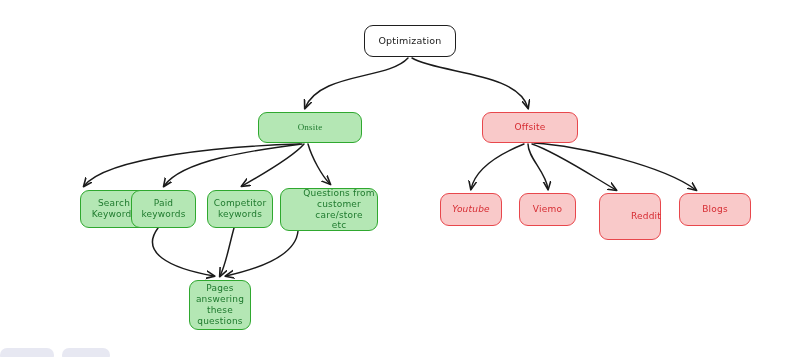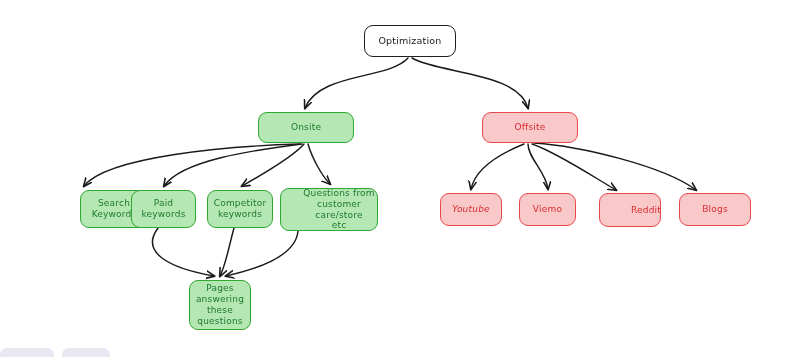--- a/index.html
+++ b/index.html
@@ -94,7 +94,7 @@
 
   <div id="node-layer">
       <div class="node node-root" style="left: 364px; top: 25px; width: 92px; height: 32px;">Optimization</div>
-      <div class="node node-green" style="left: 258px; top: 112px; width: 96px; height: 31px;">Onsite</div>
+      <div class="node node-green" style="left: 258px; top: 112px; width: 104px; height: 31px; font-family: Liberation Serif, serif;">Onsite</div>
       <div class="node node-red" style="left: 482px; top: 112px; width: 96px; height: 31px;">Offsite</div>
       <div class="node node-green" style="left: 49px; top: 190px; width: 68px; height: 38px; margin-left: 31px;">Search
 Keywords</div>

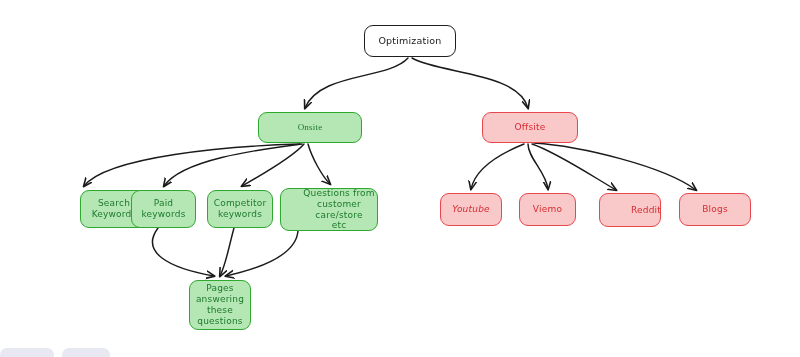--- a/index.html
+++ b/index.html
@@ -111,7 +111,7 @@
 questions</div>
       <div class="node node-red" style="left: 440px; top: 193px; width: 62px; height: 33px; font-style: italic;">Youtube</div>
       <div class="node node-red" style="left: 519px; top: 193px; width: 57px; height: 33px;">Viemo</div>
-      <div class="node node-red" style="left: 599px; top: 193px; width: 62px; height: 34px; padding-left: 32px;">Reddit</div>
+      <div class="node node-red" style="left: 599px; top: 193px; width: 62px; height: 47px; padding-left: 32px;">Reddit</div>
       <div class="node node-red" style="left: 679px; top: 193px; width: 72px; height: 33px;">Blogs</div>
     </div>
   <div id="chip-layer">

